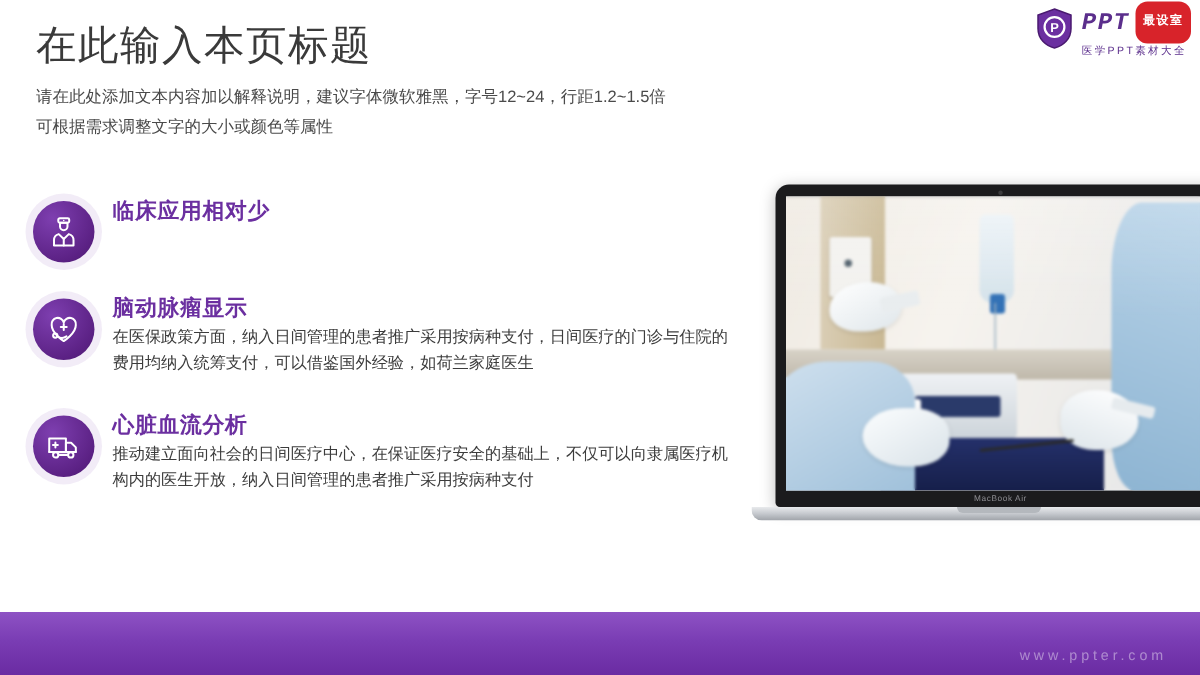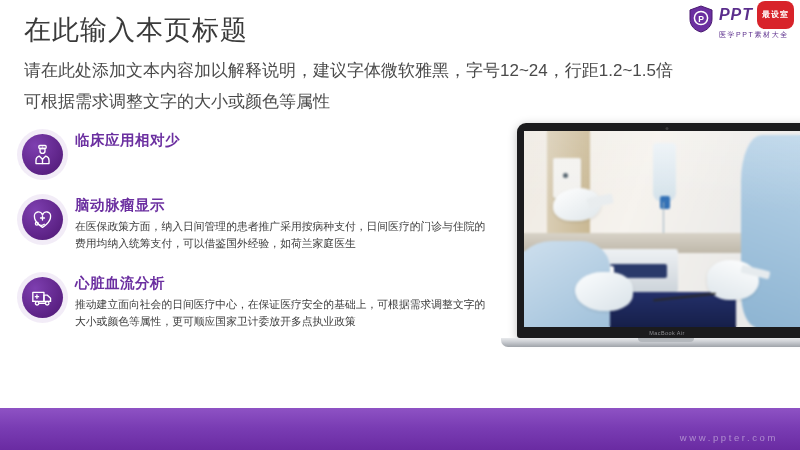--- a/index.html
+++ b/index.html
@@ -19,7 +19,7 @@
   }
   .logo-shield{ width:26px; height:28px; flex:none; }
   .logo-text{ display:flex; flex-direction:column; line-height:1; }
-  .logo-row1{ display:flex; align-items:center; gap:4px; }
+  .logo-row1{ display:flex; align-items:center; gap:4px;font-family:Liberation Mono, monospace; }
   .logo-ppt{
     font-size:16px; font-weight:bold; font-style:italic;
     color:#5B2E8C; letter-spacing:1px;

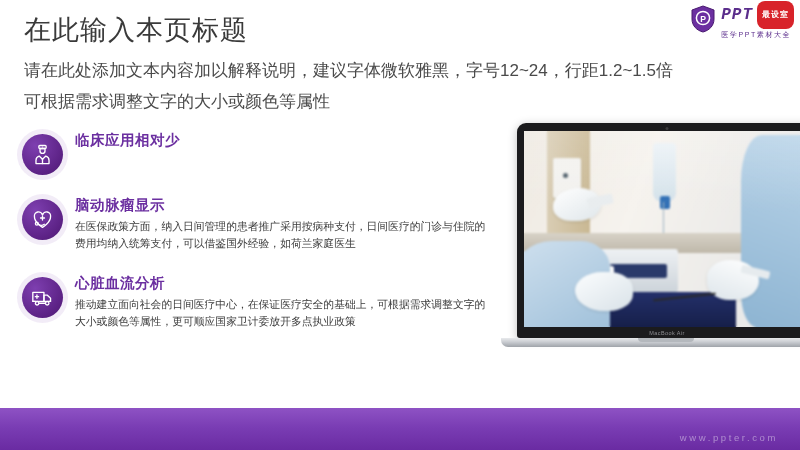--- a/index.html
+++ b/index.html
@@ -43,7 +43,7 @@
   }
   .subtitle{
     position:absolute; left:24px; top:55px;
-    font-size:17px; color:#4a4a4a; line-height:1.85;
+    font-size:11px; color:#4a4a4a; line-height:1.85;
   }
 
   

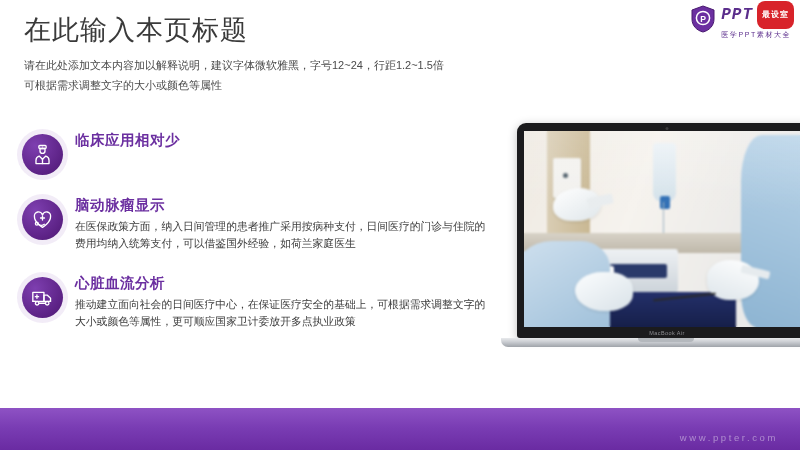--- a/index.html
+++ b/index.html
@@ -48,7 +48,7 @@
 
   
   .bullets{ position:absolute; left:22px; top:131px; width:470px; }
-  .bullet{ display:flex; gap:12px; margin-bottom:21px; }
+  .bullet{ display:flex; gap:12px; margin-bottom:21px;font-family:Liberation Mono, monospace; }
   .bullet-icon{
     width:41px; height:41px; flex:none; margin-top:3px;
     border-radius:50%;

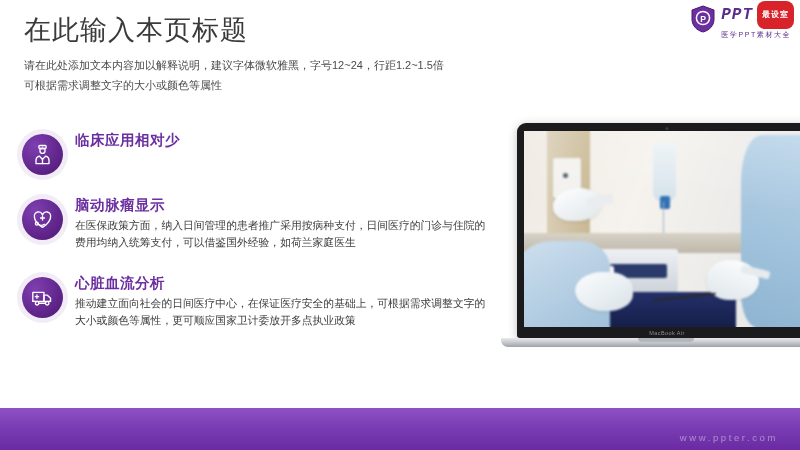--- a/index.html
+++ b/index.html
@@ -231,7 +231,7 @@
     </div>
     <div class="bullet-body">
       <div class="bullet-title">心脏血流分析</div>
-      <div class="bullet-desc">推动建立面向社会的日间医疗中心，在保证医疗安全的基础上，可根据需求调整文字的大小或颜色等属性，更可顺应国家卫计委放开多点执业政策</div>
+      <div class="bullet-desc">推动建立面向社会的日间医疗中心，在保证医疗安全的基础上，不仅可以向隶属医疗机构内的医生开放，纳入日间管理的患者推广采用按病种支付</div>
     </div>
   </div>
 

